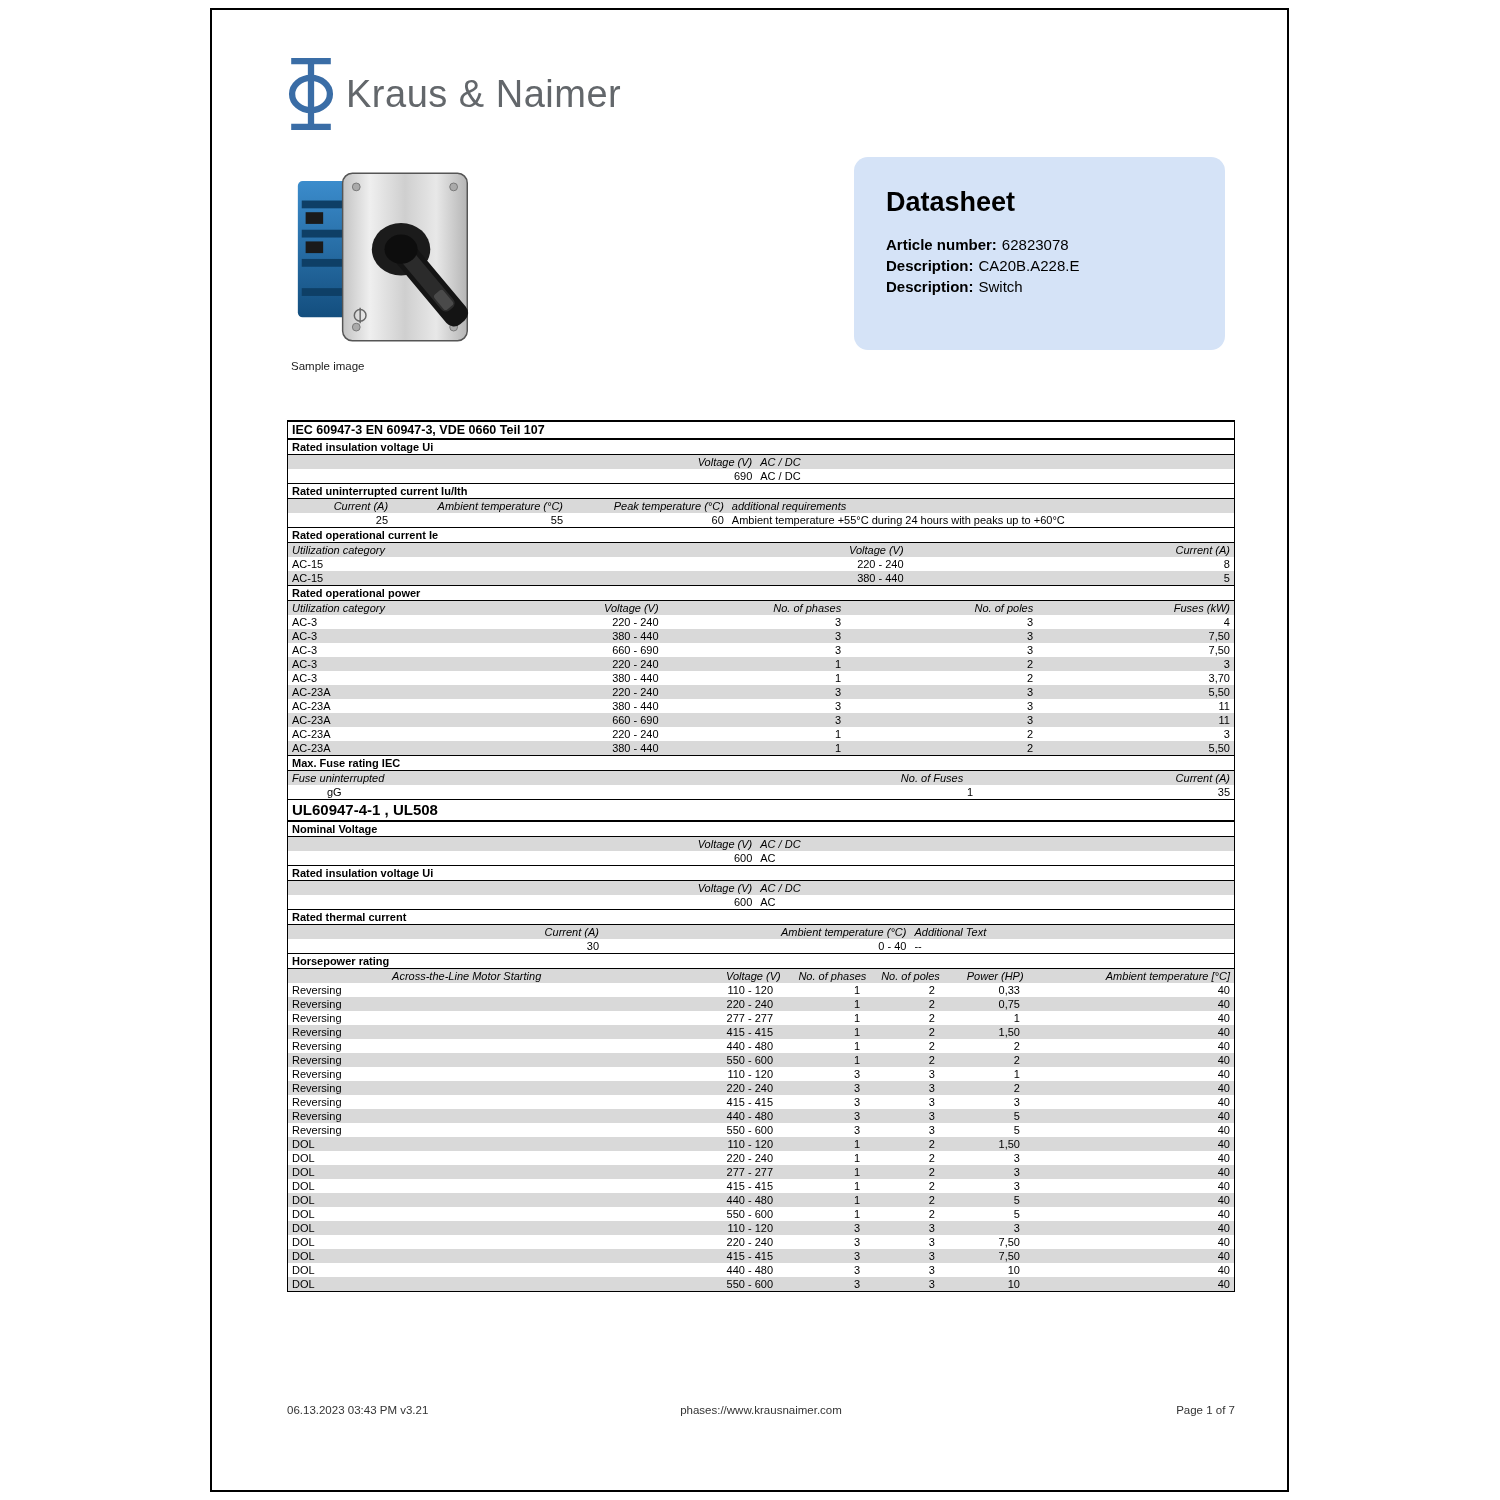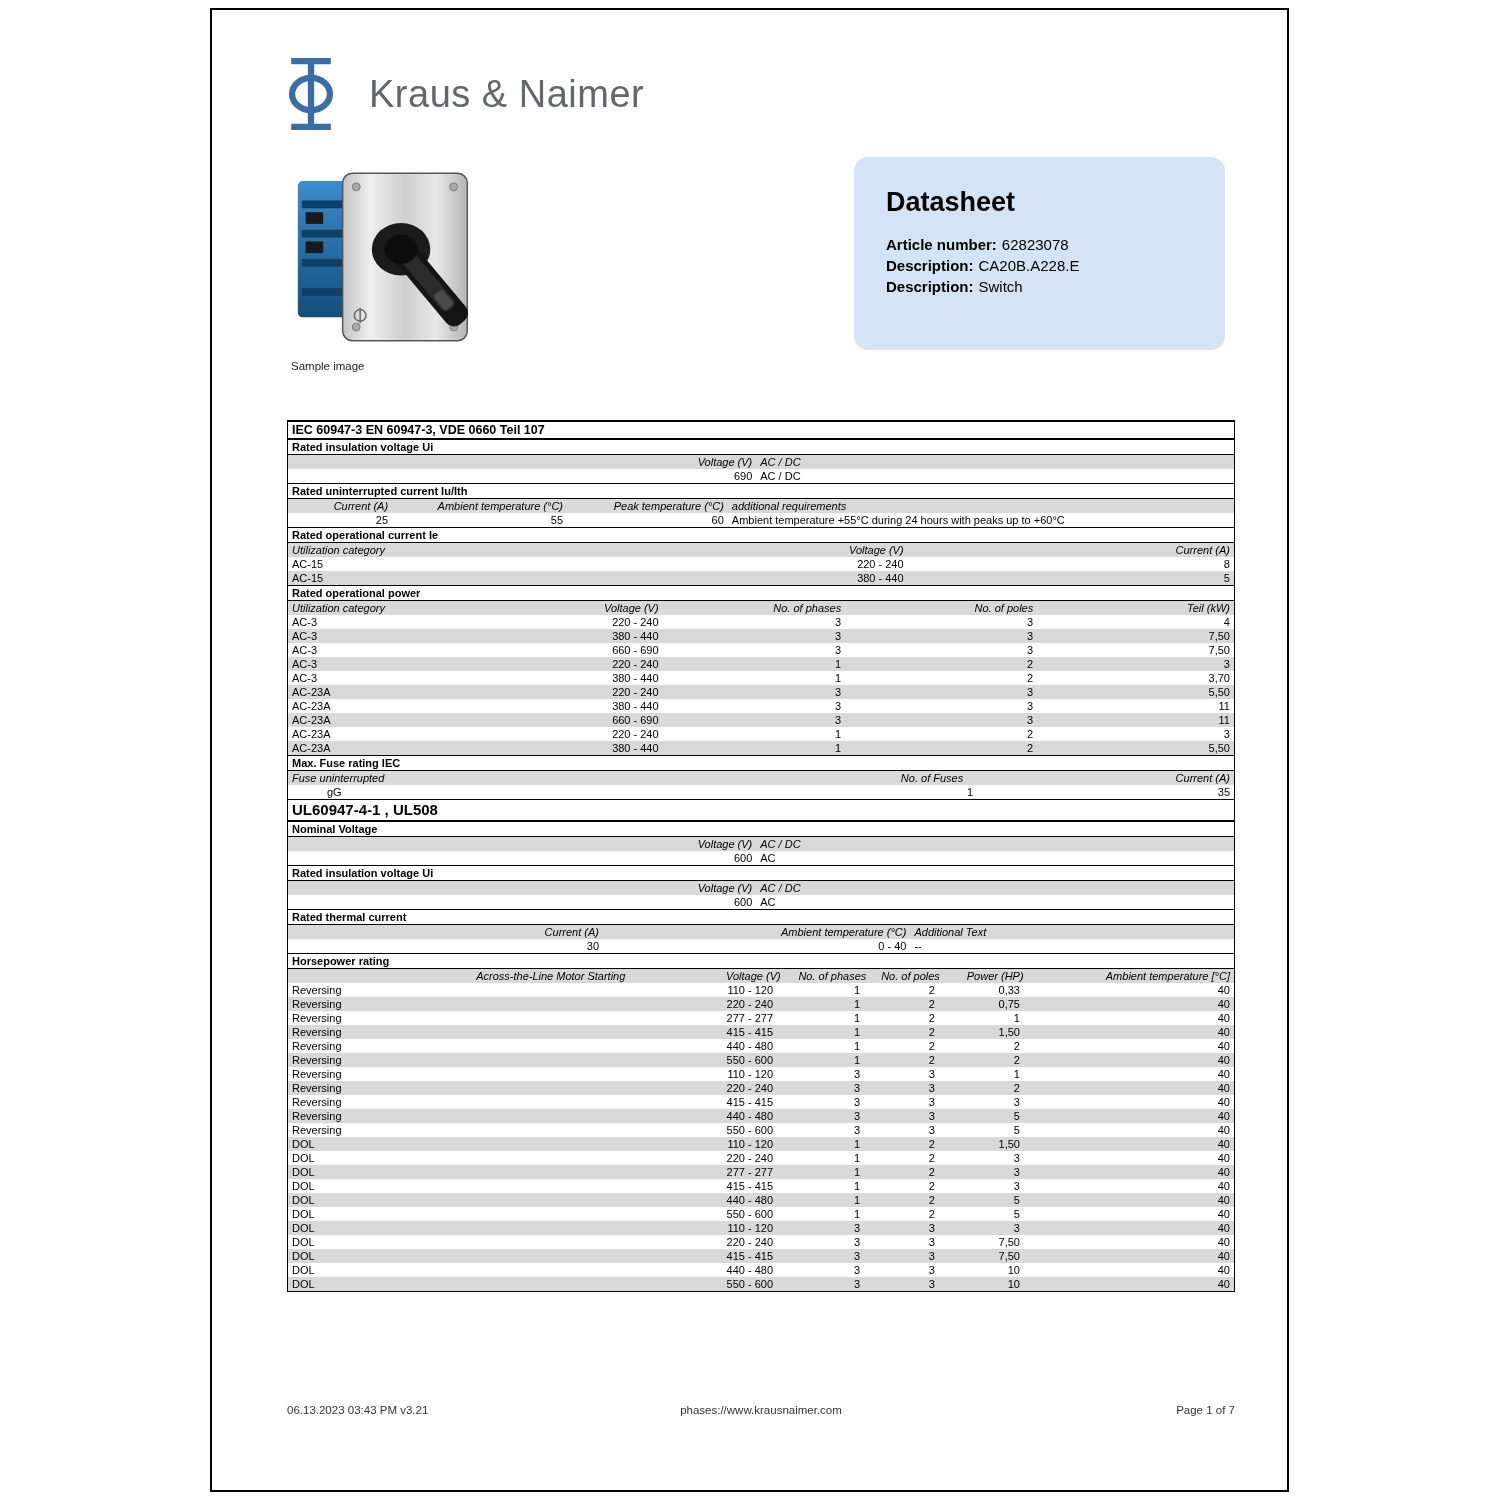--- a/index.html
+++ b/index.html
@@ -6,7 +6,7 @@
   html,body { width:1500px; height:1500px; background:#ffffff; font-family:"Liberation Sans", sans-serif; position:relative; overflow:hidden; }
   .page { position:absolute; left:210px; top:8px; width:1079px; height:1484px; border:2px solid #000; background:#fff; }
 
-  .logo { position:absolute; left:72px; top:45px; display:flex; align-items:center; gap:31px; }
+  .logo { position:absolute; left:72px; top:45px; display:flex; align-items:center; gap:8px; }
   .logo-text { font-size:38px; color:#63676b; letter-spacing:.5px; }
 
   .product { position:absolute; left:80px; top:148px; width:185px; height:198px; }

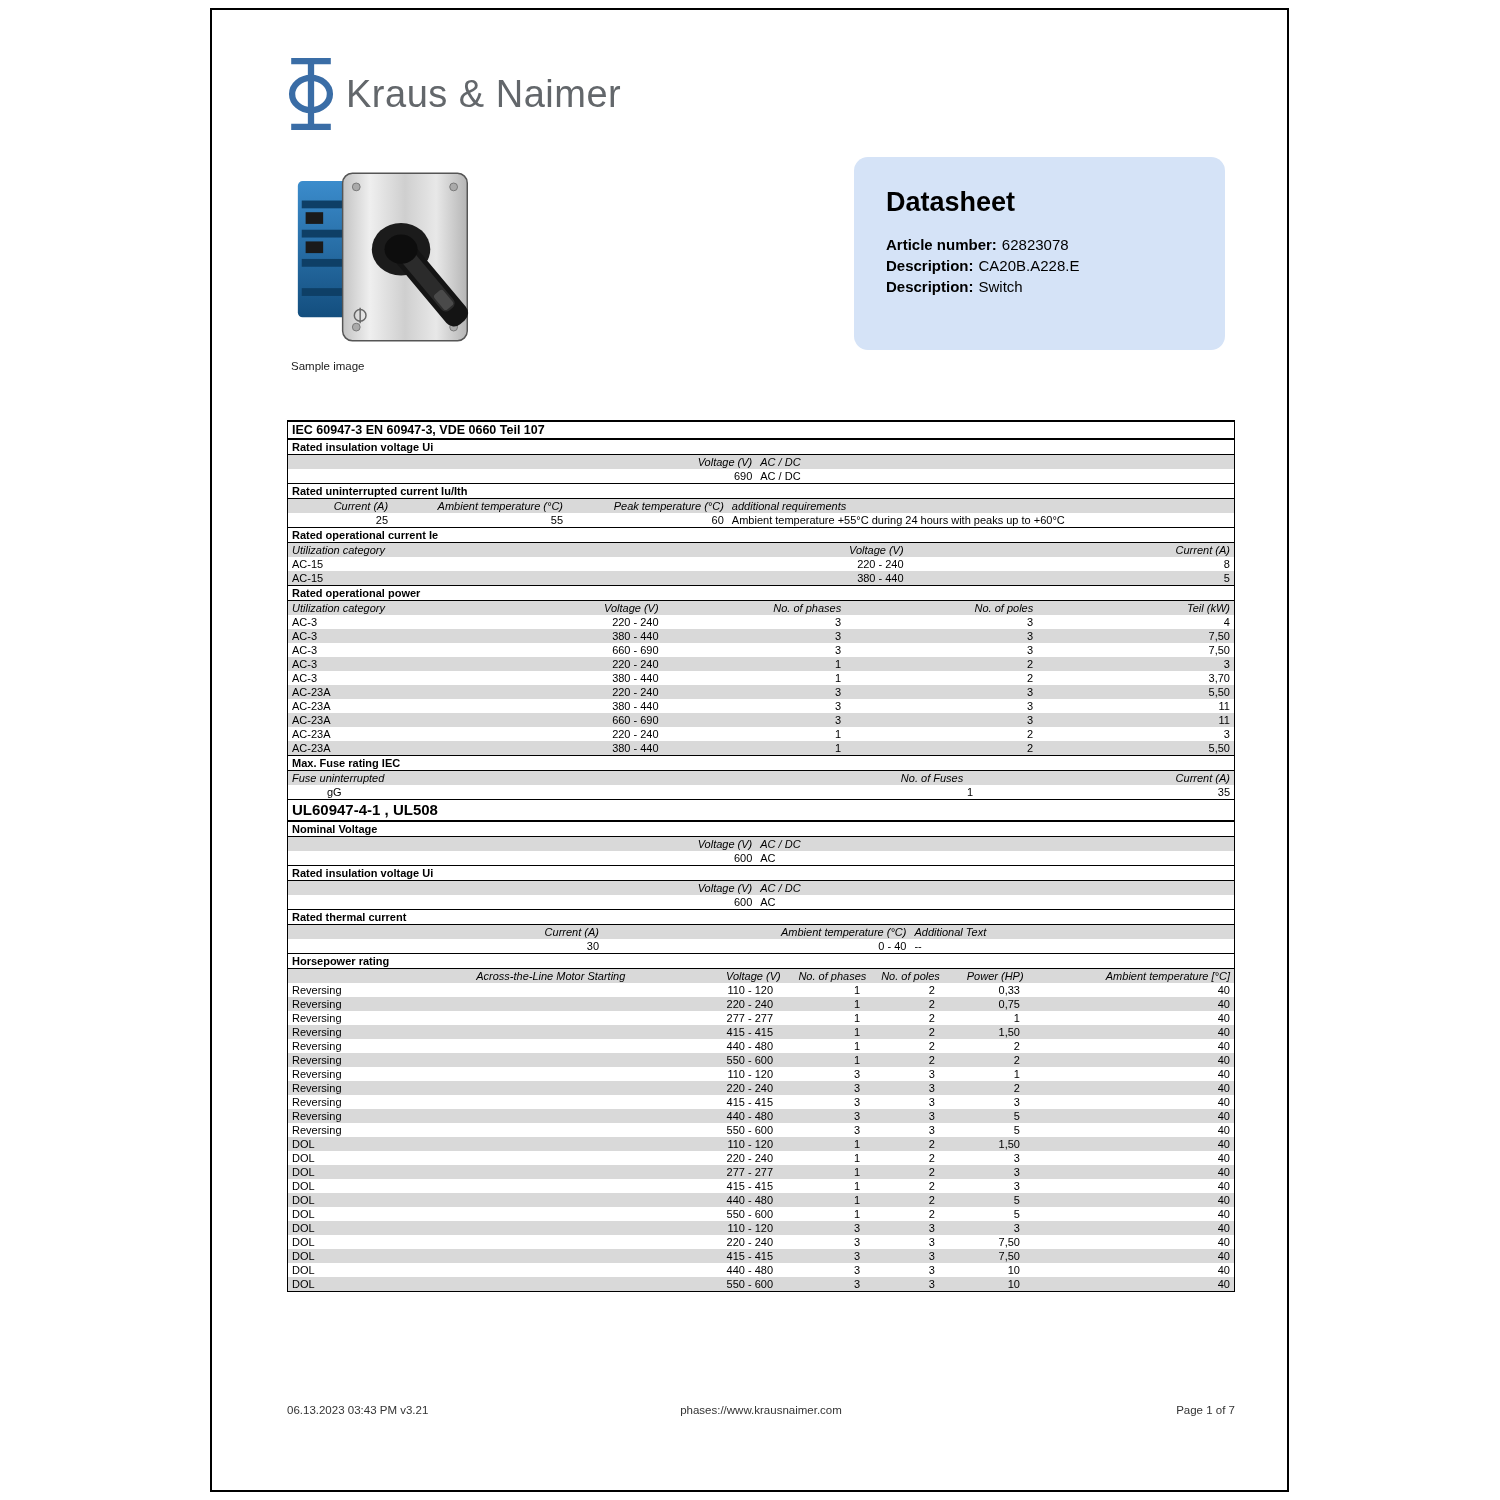--- a/index.html
+++ b/index.html
@@ -148,7 +148,7 @@
         <div class="cell" style="width: 14.6%; text-align: right;">Voltage (V)</div>
         <div class="cell" style="width: 19.3%; text-align: right;">No. of phases</div>
         <div class="cell" style="width: 20.3%; text-align: right;">No. of poles</div>
-        <div class="cell" style="width: 20.8%; text-align: right;">Teil (kW)</div>
+        <div class="cell" style="width: 20.8%; text-align: right;">Fuses (kW)</div>
       </div>
       <div class="t-row">
         <div class="cell" style="width: 25%; text-align: left;">AC-3</div>

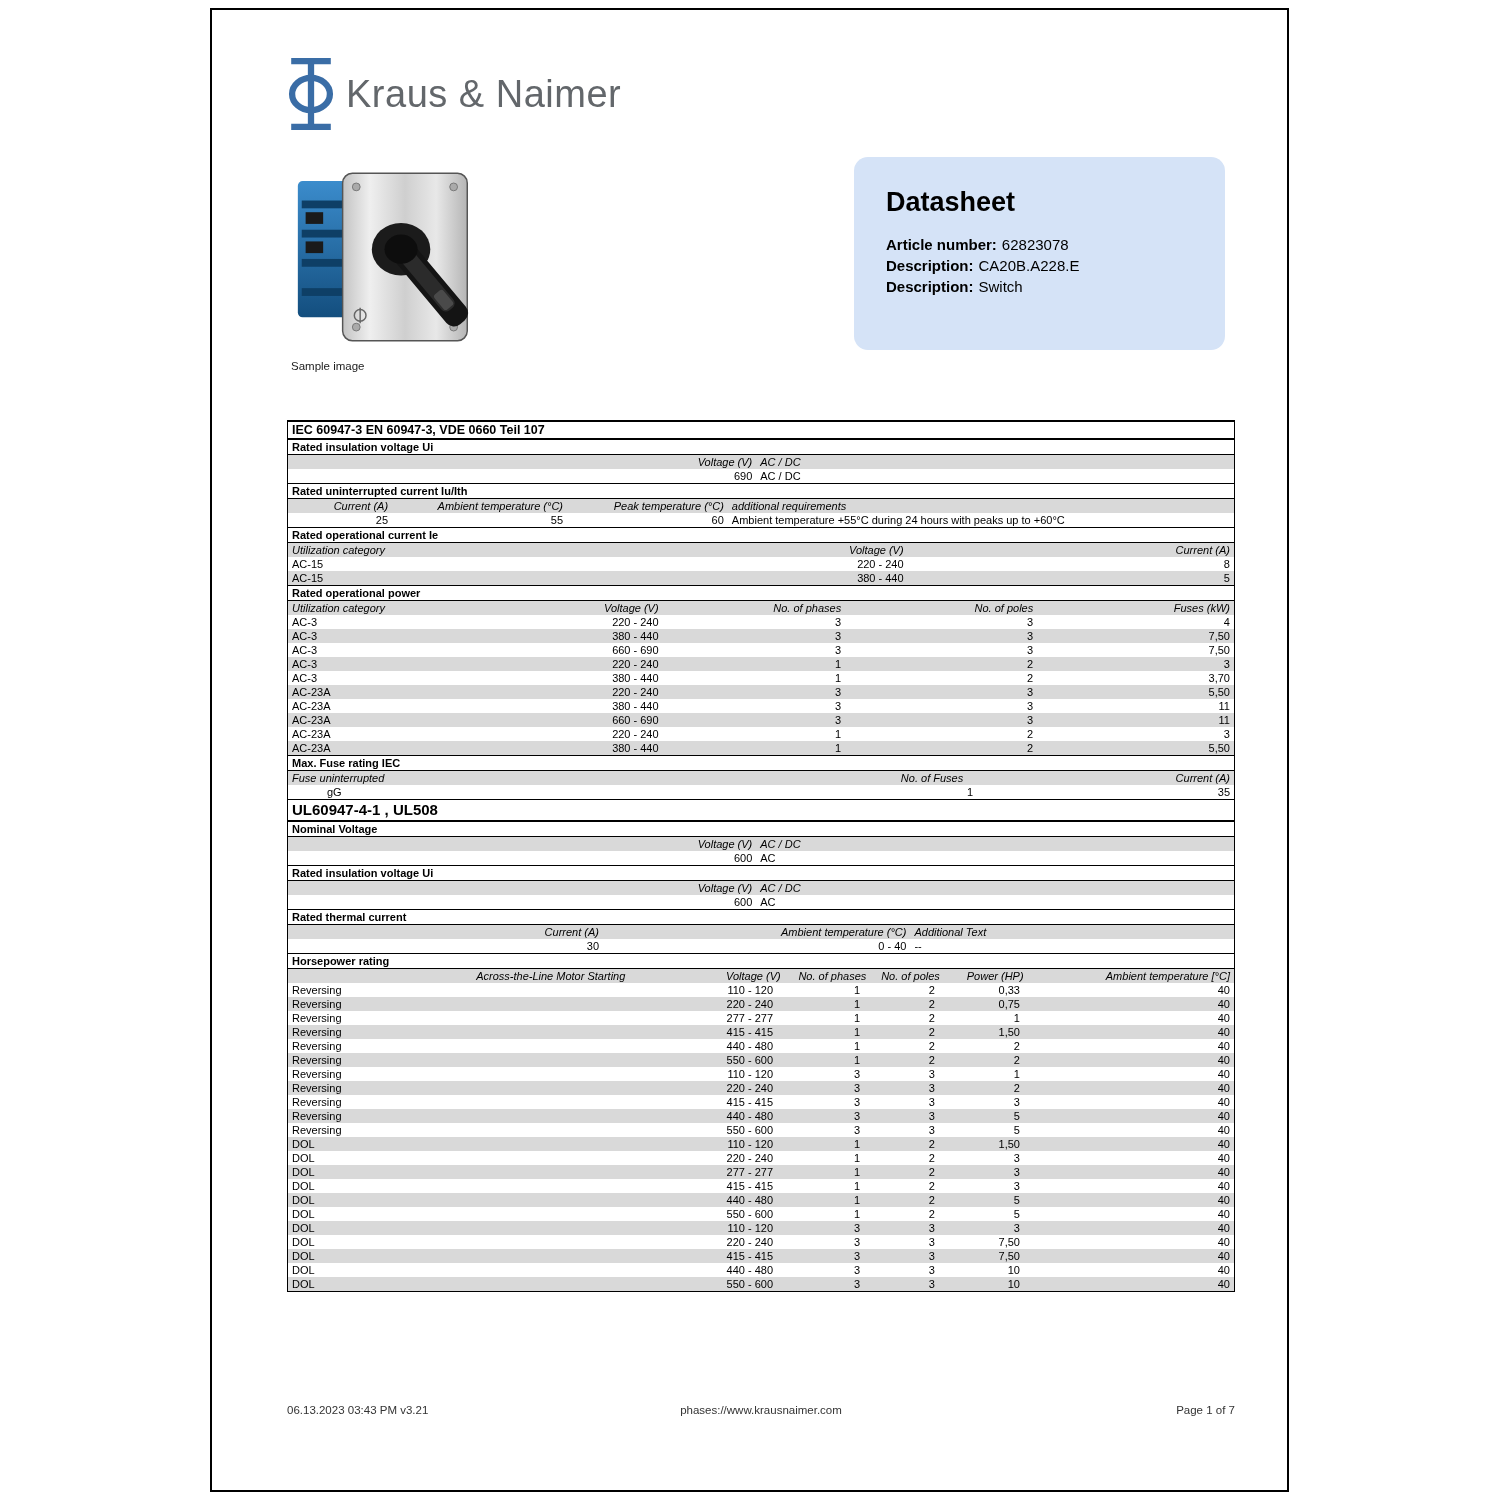--- a/index.html
+++ b/index.html
@@ -263,7 +263,7 @@
       </div>
       <div class="t-title sm">Horsepower rating</div>
       <div class="t-row shade colhead">
-        <div class="cell" style="width: 35%; text-align: right; margin-left: 16px;">Across-the-Line Motor Starting</div>
+        <div class="cell" style="width: 35%; text-align: center; margin-left: 16px;">Across-the-Line Motor Starting</div>
         <div class="cell" style="width: 16.7%; text-align: right;">Voltage (V)</div>
         <div class="cell" style="width: 9.2%; text-align: right;">No. of phases</div>
         <div class="cell" style="width: 7.9%; text-align: right;">No. of poles</div>

